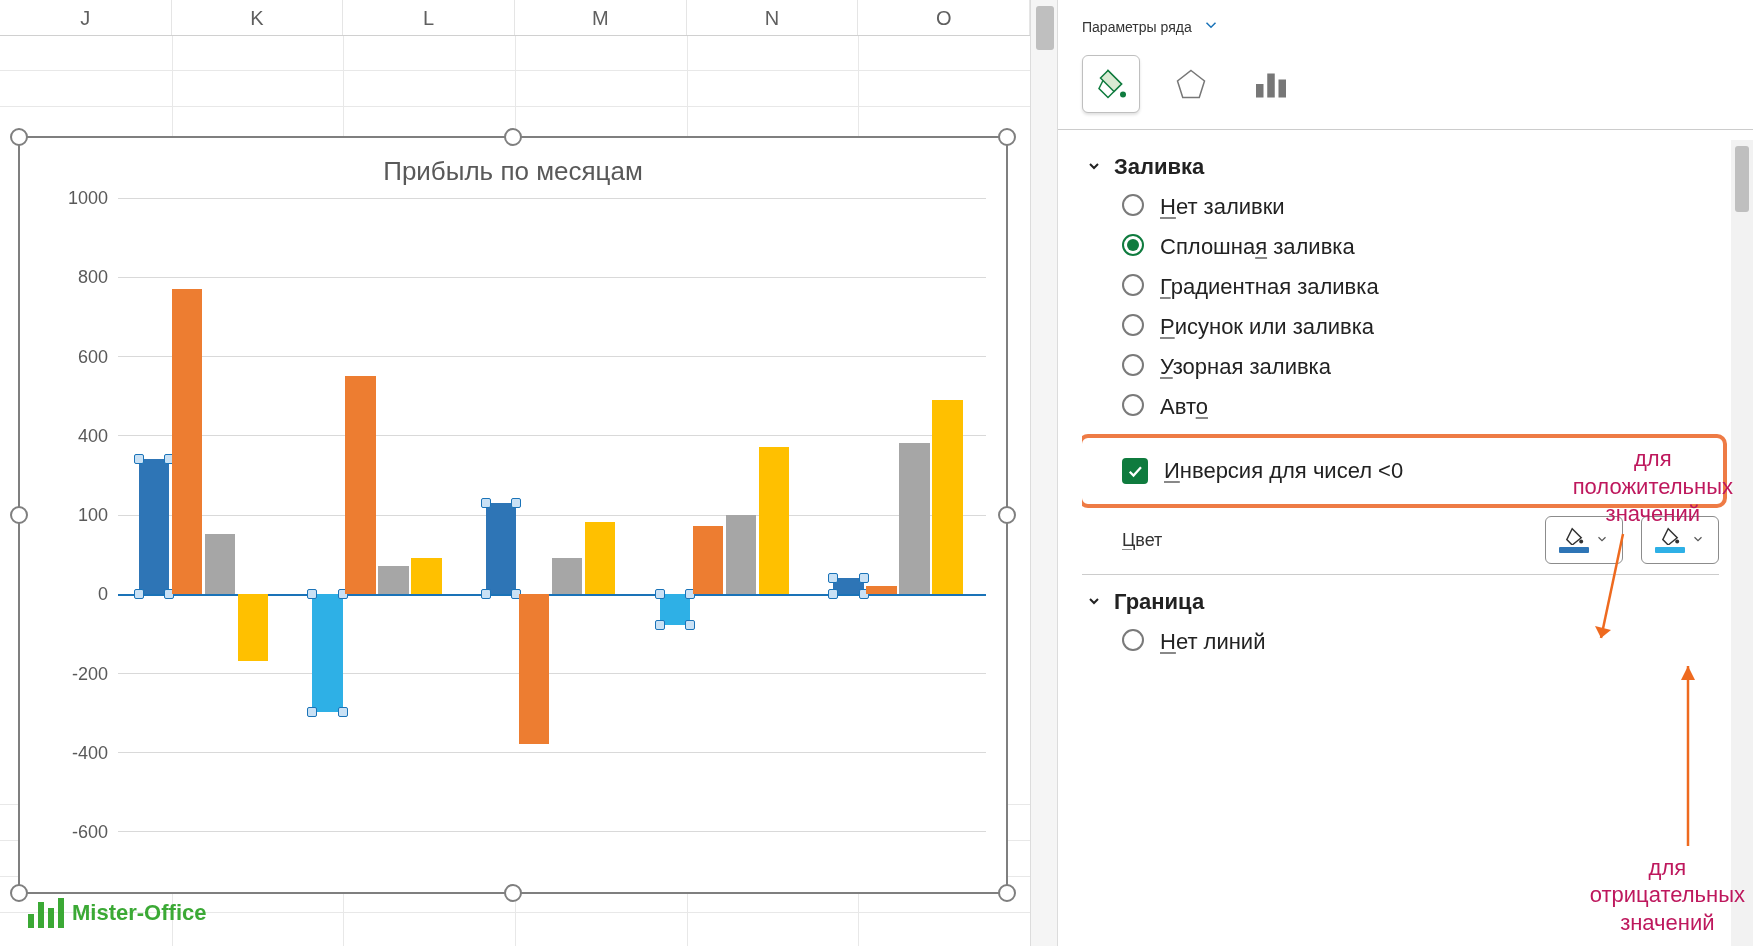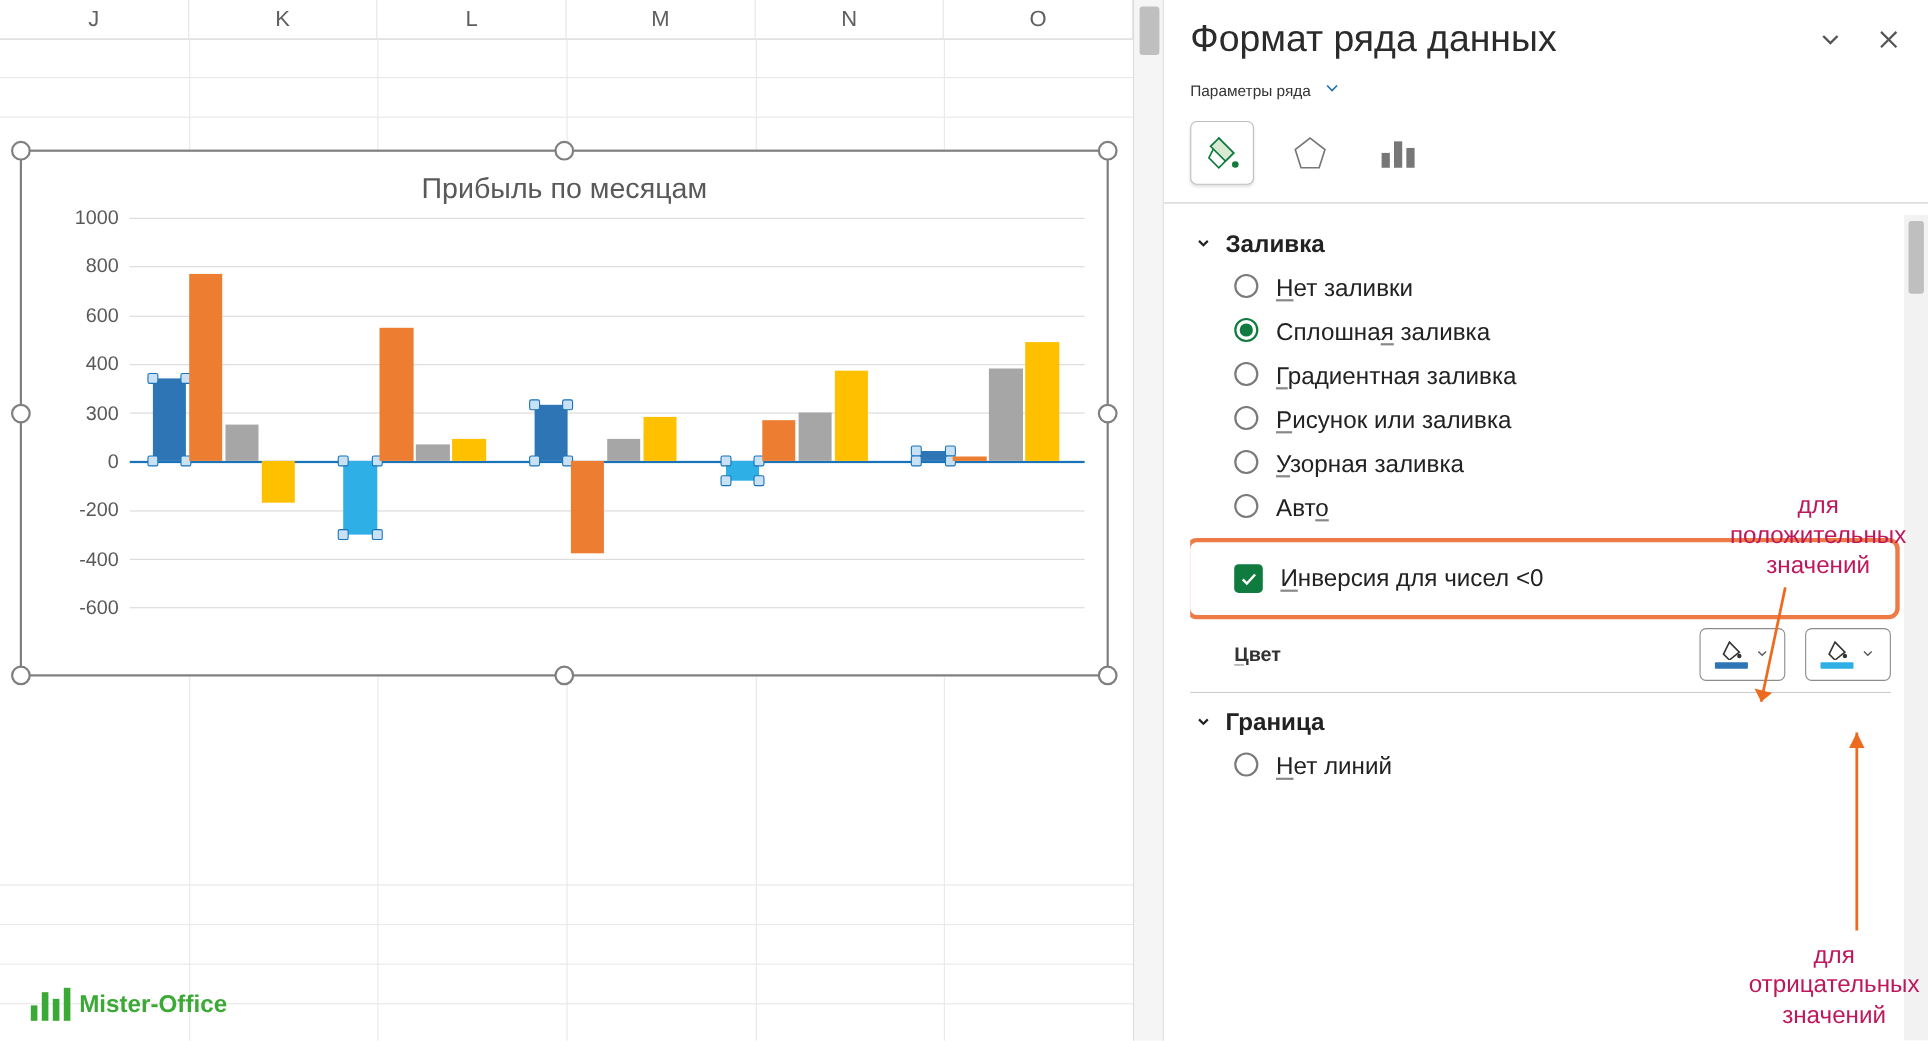--- a/index.html
+++ b/index.html
@@ -381,22 +381,6 @@
 </div>
 
 <div class="panel">
-  <div class="panel-head">
-    <div class="panel-title">Формат ряда данных</div>
-    <div class="panel-head-btns">
-      <div class="chev-btn">
-        <svg width="26" height="26" viewBox="0 0 24 24" fill="none" stroke="#555" stroke-width="2">
-            <polyline points="6 9 12 15 18 9"></polyline>
-          </svg>
-      </div>
-      <div class="close-btn">
-        <svg width="24" height="24" viewBox="0 0 24 24" stroke="#555" stroke-width="2">
-            <line x1="5" y1="5" x2="19" y2="19"></line>
-            <line x1="19" y1="5" x2="5" y2="19"></line>
-          </svg>
-      </div>
-    </div>
-  </div>
 
   <div class="dropdown-row">
     <span>Параметры ряда</span>

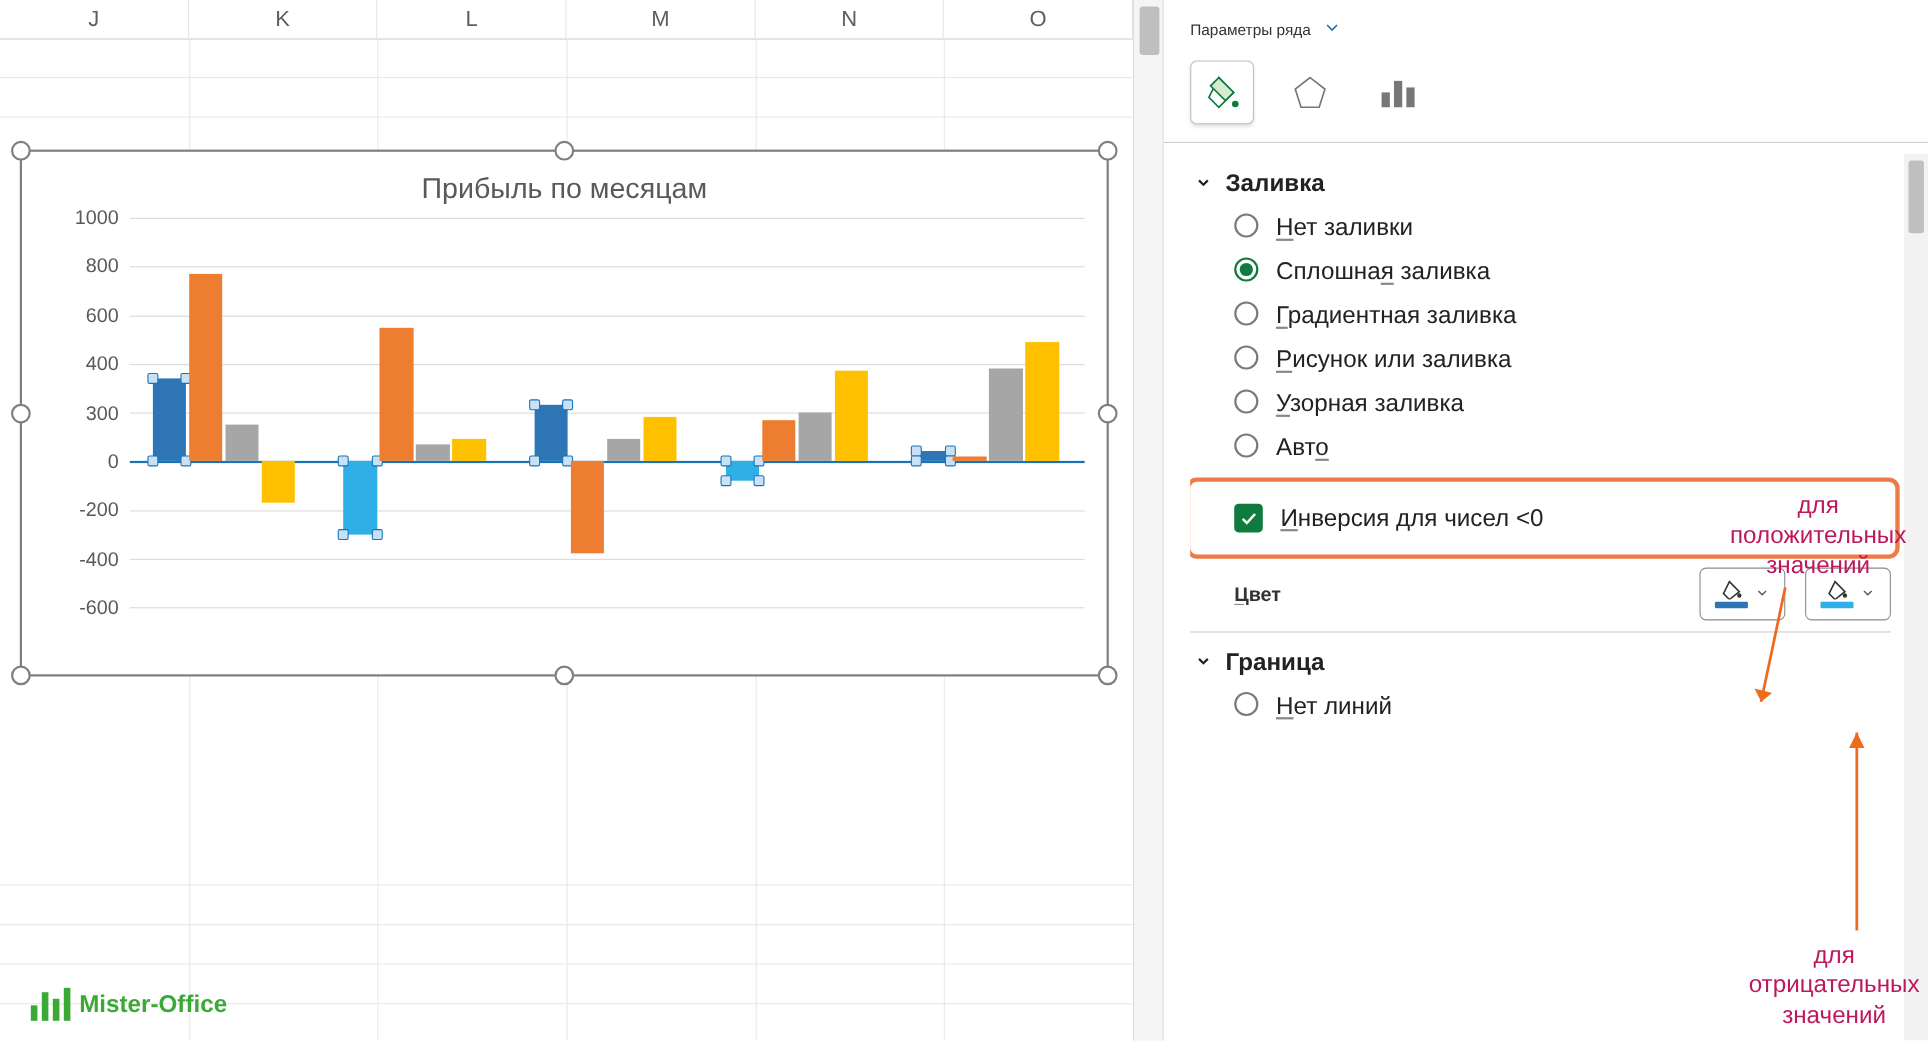--- a/index.html
+++ b/index.html
@@ -52,7 +52,7 @@
   .chart-obj {
     position: absolute;
     left: 18px; top: 100px;
-    width: 990px; height: 479px;
+    width: 990px; height: 758px;
     border: 2px solid #7f7f7f;
     background: #fff;
   }

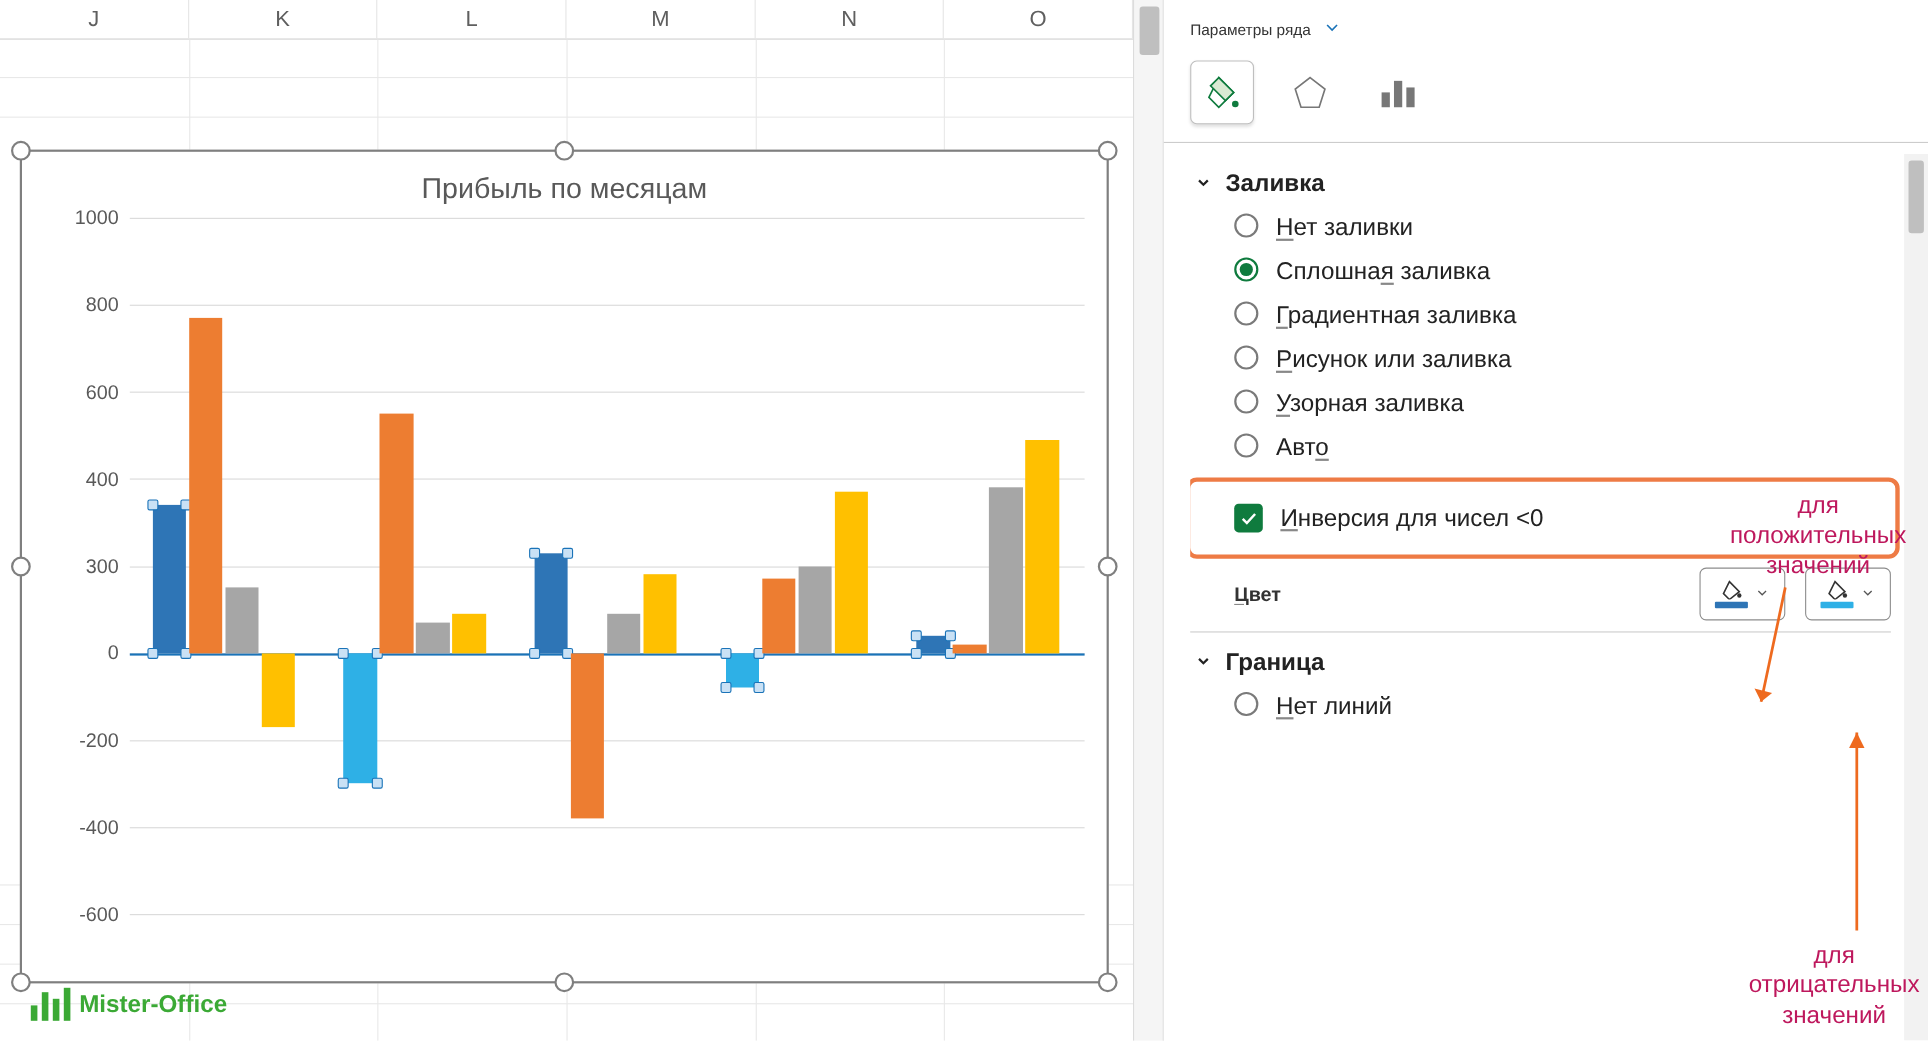--- a/index.html
+++ b/index.html
@@ -298,7 +298,7 @@
             <div class="tick" style="top: 87.5%;">-400</div>
             <div class="tick" style="top: 75%;">-200</div>
             <div class="tick" style="top: 62.5%;">0</div>
-            <div class="tick" style="top: 50%;">300</div>
+            <div class="tick" style="top: 50%;">100</div>
             <div class="tick" style="top: 37.5%;">400</div>
             <div class="tick" style="top: 25%;">600</div>
             <div class="tick" style="top: 12.5%;">800</div>

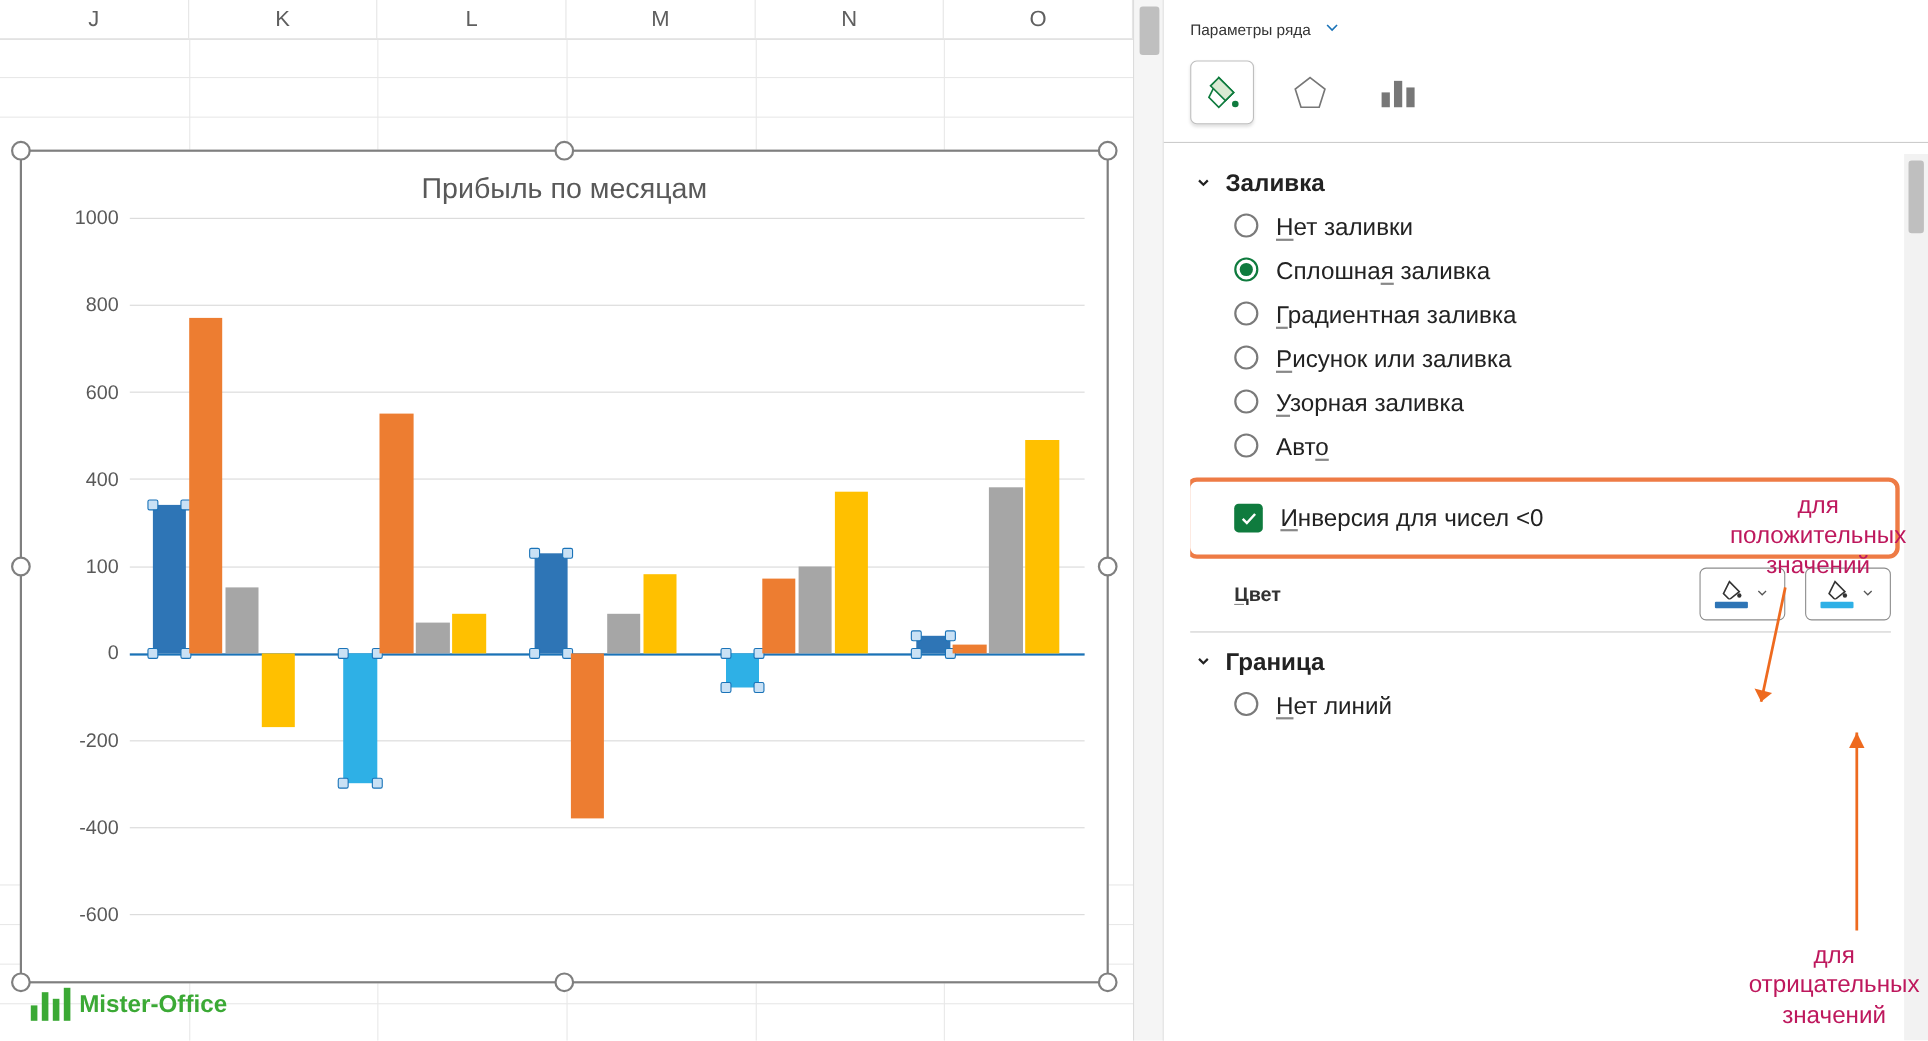--- a/index.html
+++ b/index.html
@@ -209,7 +209,6 @@
   .color-row {
     display:flex; align-items:center; justify-content:space-between;
     margin: 8px 0 8px 36px;
-    font-weight: bold;
   }
   .color-btns { display:flex; gap:18px; }
   .color-btn {

